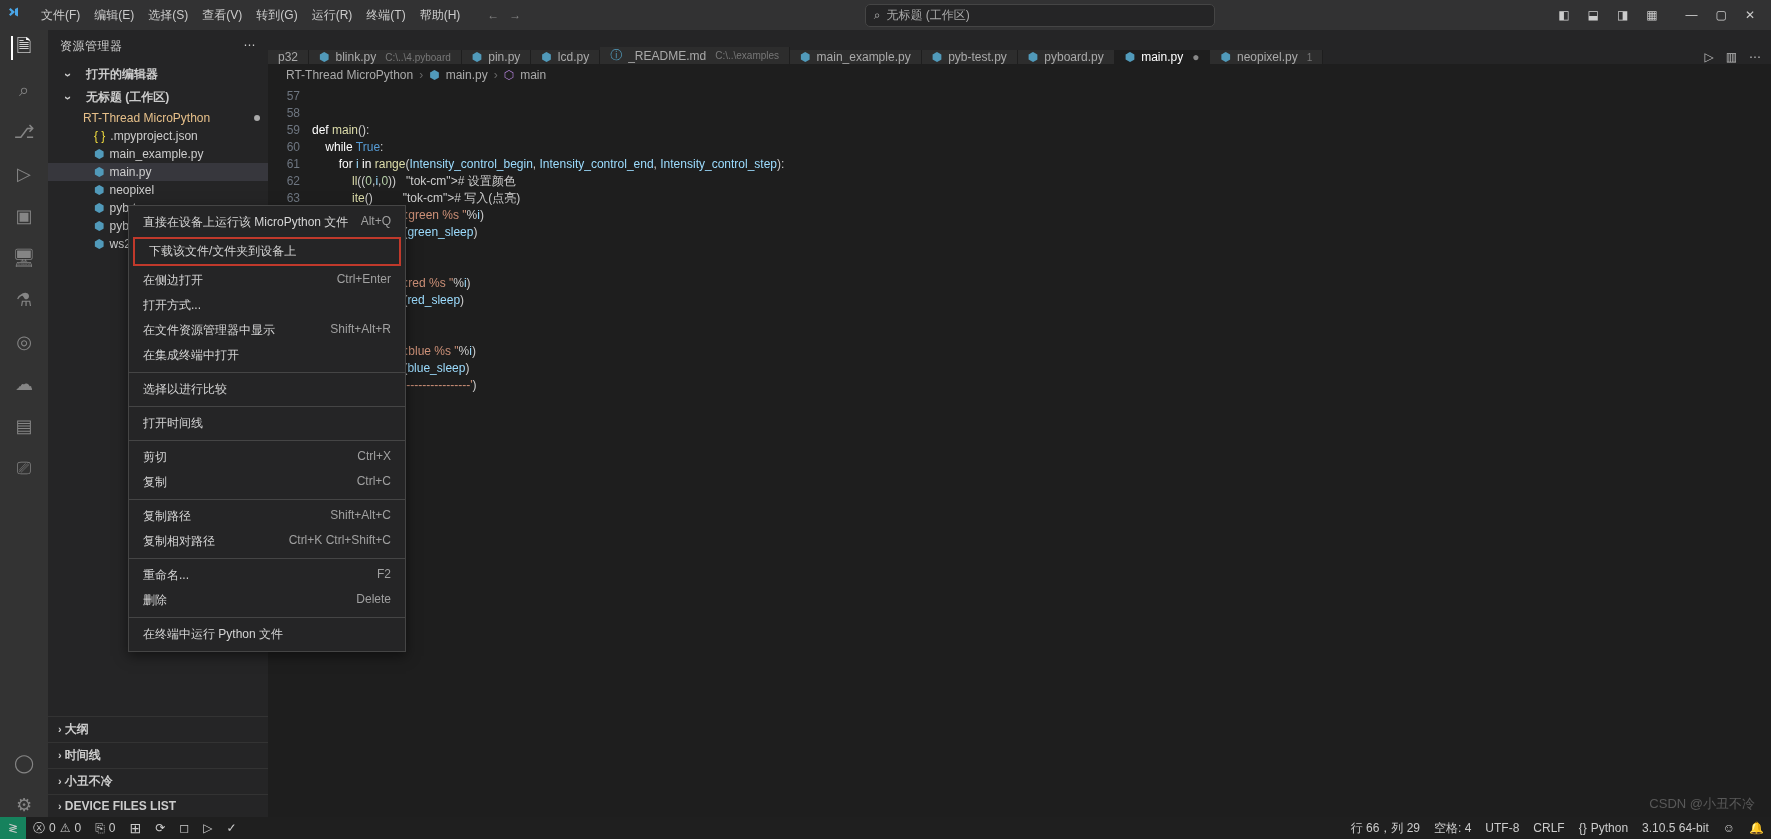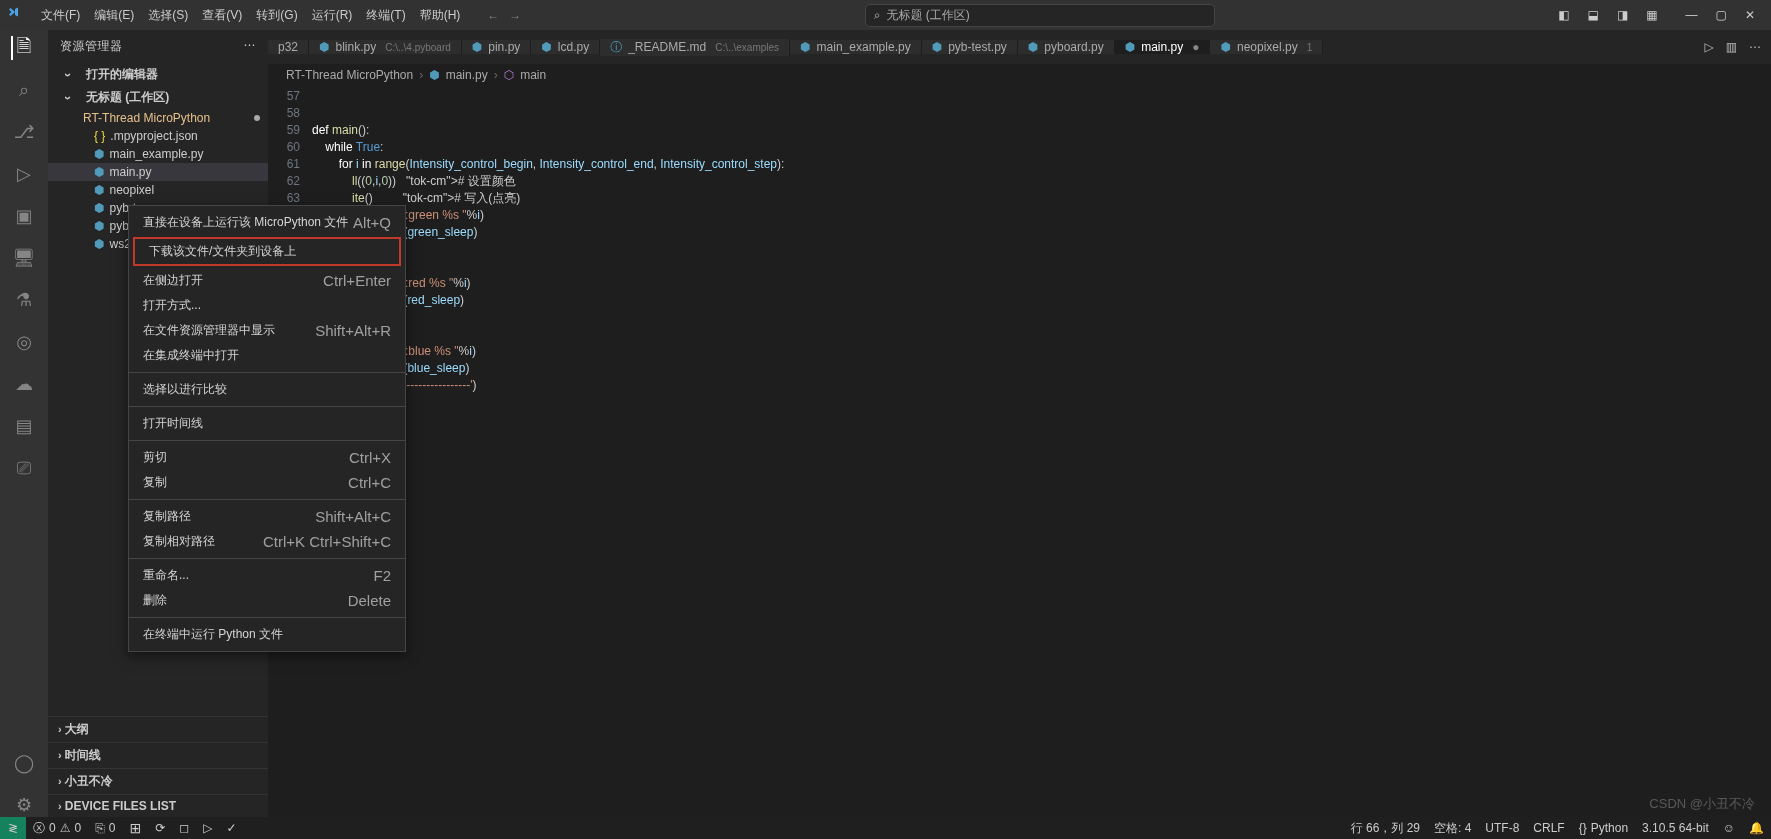--- a/index.html
+++ b/index.html
@@ -33,7 +33,7 @@
 .sidebar .bottom-sections { margin-top:auto; }
 .sidebar .bot-sec { padding:4px 10px; border-top:1px solid #333; font-weight:700; font-size:11px; cursor:pointer;}
 .editor-area { flex:1; display:flex; flex-direction:column; background:#1e1e1e; position:relative;}
-.tabs { display:flex; background:#252526; height:34px; align-items:center; overflow:hidden;}
+.tabs { display:flex; background:#252526; height:34px; align-items:flex-end; overflow:hidden;}
 .tab { display:flex; align-items:center; padding:0 10px; gap:6px; border-right:1px solid #1e1e1e; background:#2d2d2d; color:#aaa; white-space:nowrap; cursor:pointer;}
 .tab.active { background:#1e1e1e; color:#fff; }
 .tab .sub { color:#777; font-size:10px; margin-left:3px;}

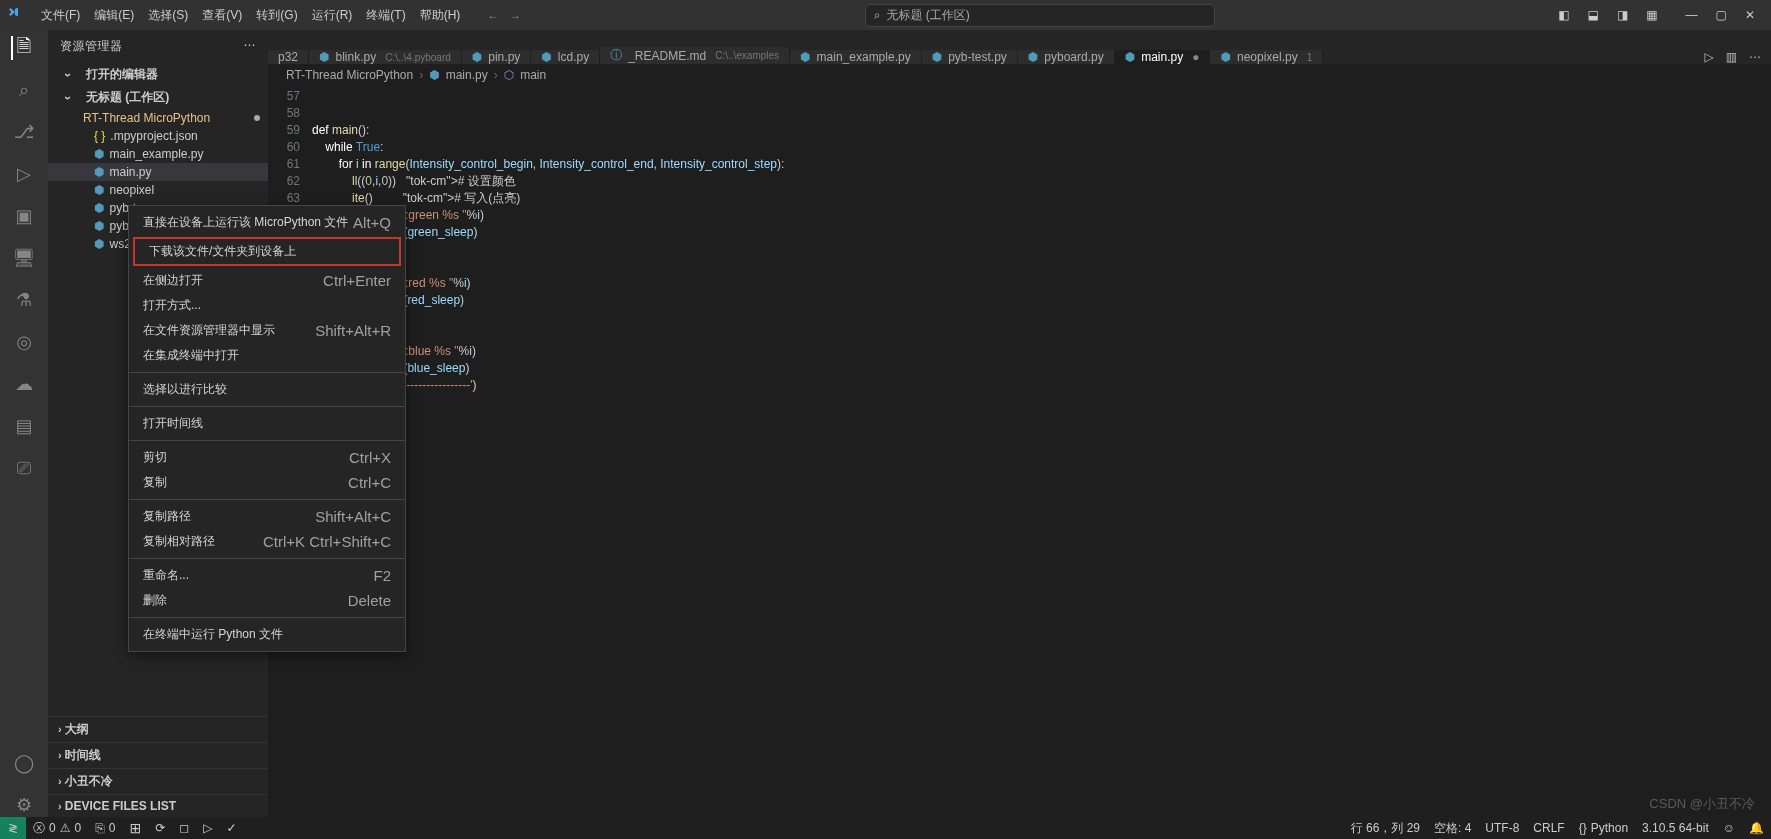--- a/index.html
+++ b/index.html
@@ -54,7 +54,7 @@
 .ctxmenu { position:absolute; left:128px; top:205px; width:278px; background:#252526; border:1px solid #454545; box-shadow:0 4px 12px rgba(0,0,0,.5); z-index:50; padding:4px 0;}
 .ctxmenu .item { padding:4px 14px; display:flex; justify-content:space-between; cursor:pointer; color:#d4d4d4;}
 .ctxmenu .item.boxed { border:2px solid #c0392b; margin:2px 4px; }
-.ctxmenu .key { color:#a0a0a0; font-size:15px;}
+.ctxmenu .key { color:#a0a0a0; font-size:12px;}
 .ctxmenu hr { border:none; border-top:1px solid #454545; margin:4px 0;}
 .statusbar { height:22px; background:#007acc; color:#fff; display:flex; align-items:center; font-size:12px;}
 .statusbar .remote { background:#16825d; height:100%; display:flex; align-items:center; padding:0 8px;}

